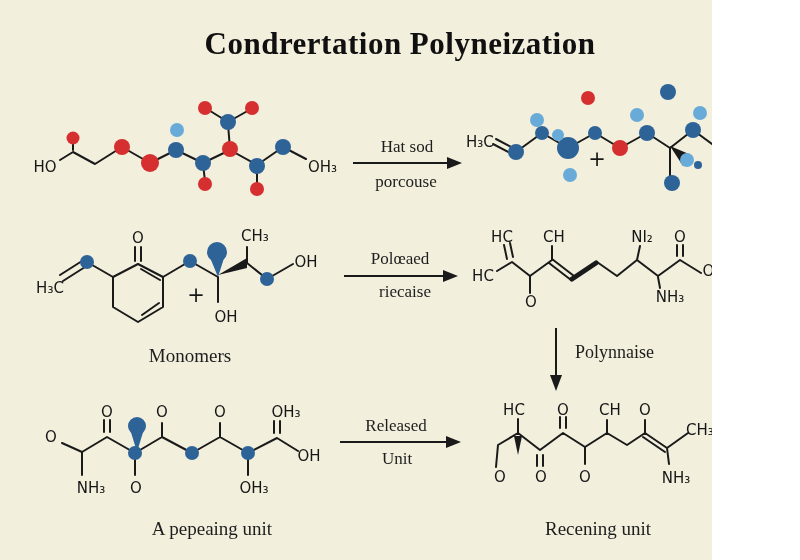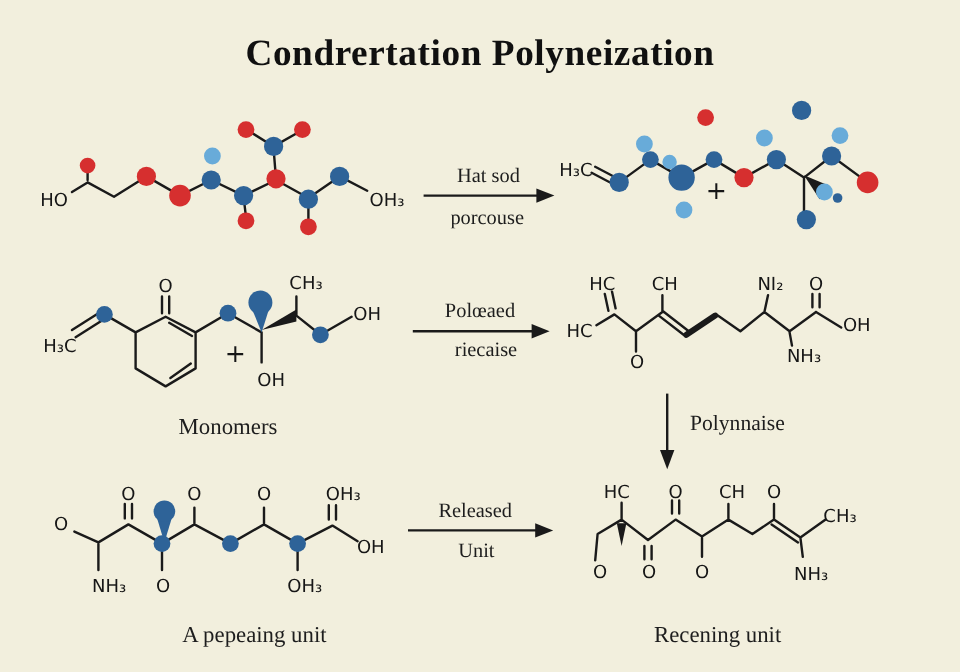--- a/index.html
+++ b/index.html
@@ -3,7 +3,7 @@
 <meta charset="utf-8">
 <style>
   html,body{margin:0;padding:0;}
-  .canvas{position:relative;width:800px;height:560px;background:#f2efdd;overflow:hidden;text-align:right;}
+  .canvas{position:relative;width:712px;height:560px;background:#f2efdd;overflow:hidden;text-align:right;}
   svg{position:absolute;left:0;top:0;}
   .bond{stroke:#1a1a1a;stroke-width:2;fill:none;stroke-linecap:round;stroke-linejoin:round;}
   .bwedge{stroke:#1a1a1a;stroke-width:5;fill:none;stroke-linecap:round;}

